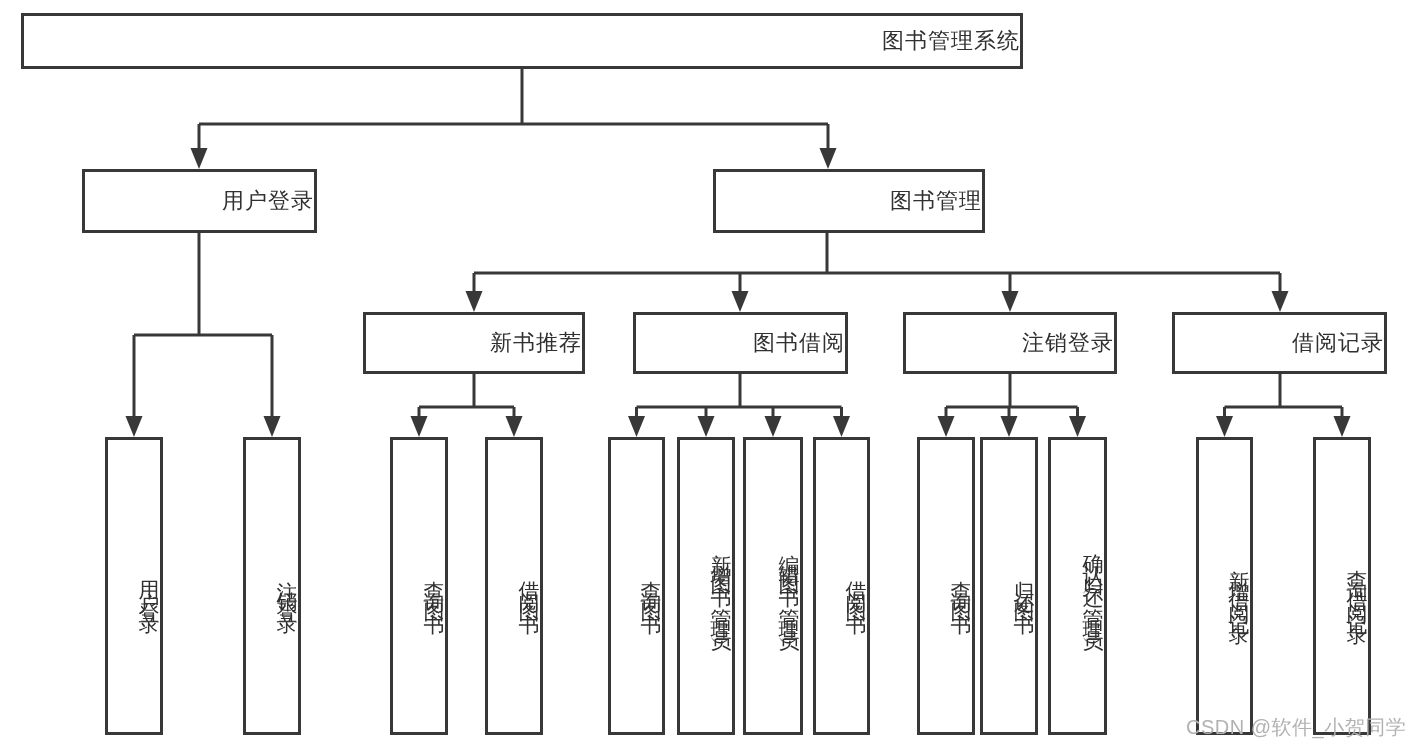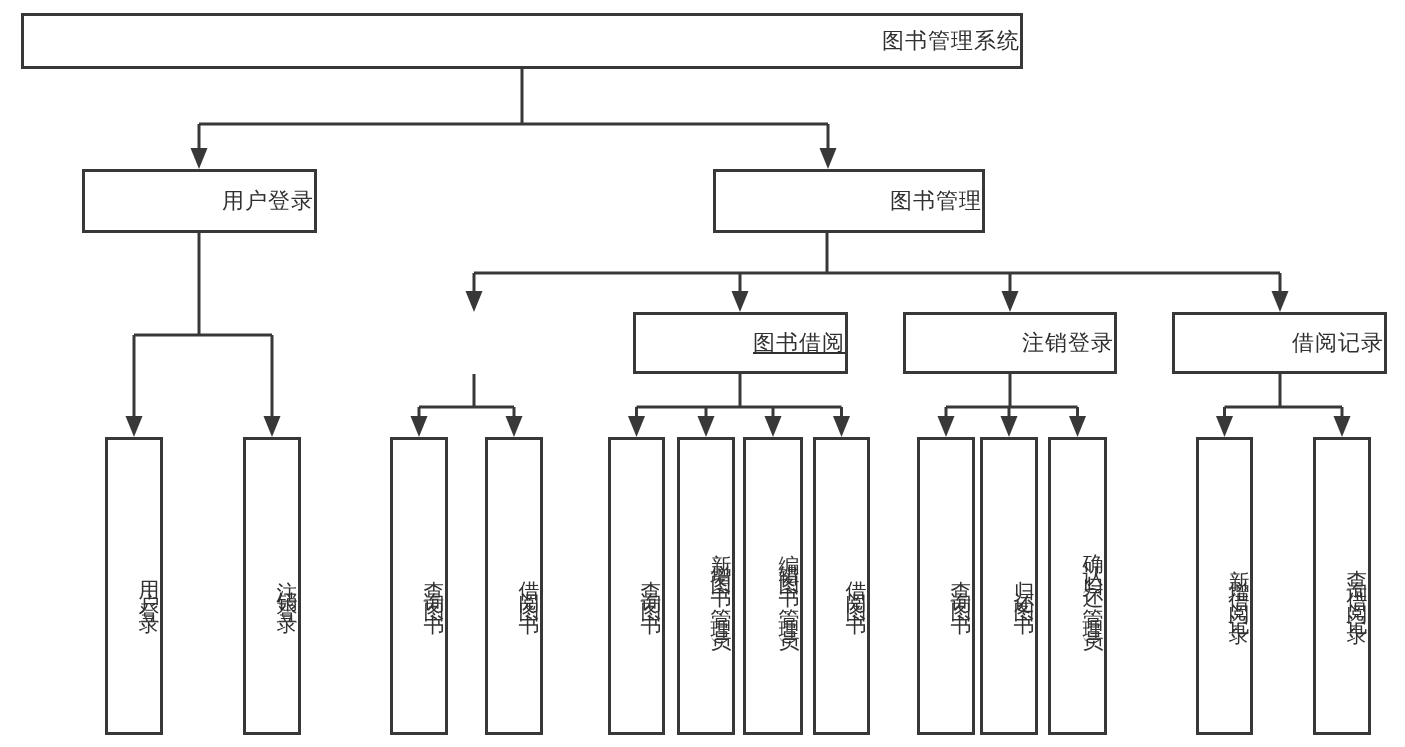--- a/index.html
+++ b/index.html
@@ -156,6 +156,9 @@
     <span class="label">图书管理</span>
   </div>
 
+  <div class="box hnode lvl3 n-new-book">
+    <span class="label">新书推荐</span>
+  </div>
   <div class="box hnode lvl3 n-book-borrow">
     <span class="label">图书借阅</span>
   </div>

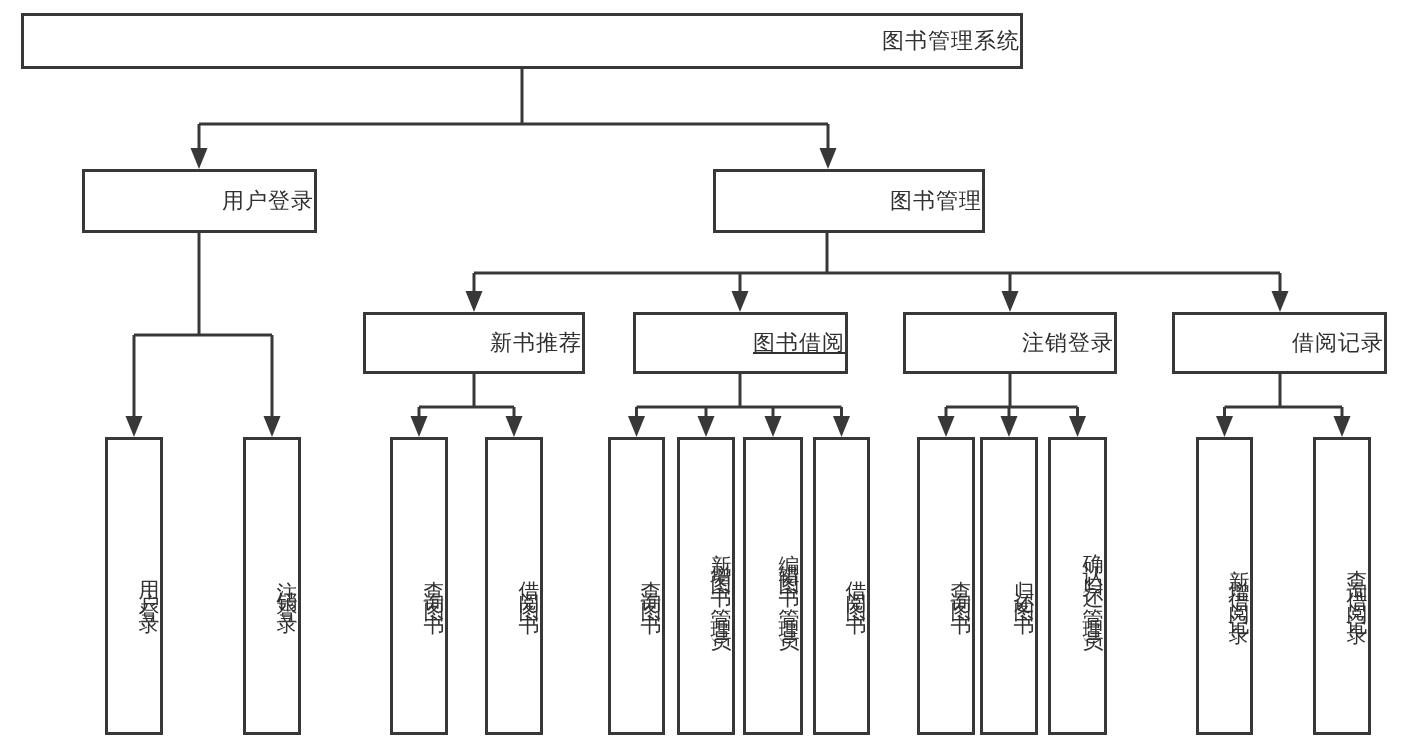--- a/index.html
+++ b/index.html
@@ -34,7 +34,7 @@
   .n-book-management { left: 713px; width: 272px; }
   .lvl3 { top: 312px; height: 62px; }
   .n-new-book   { left: 363px;  width: 222px; }
-  .n-book-borrow{ left: 633px;  width: 215px; text-decoration: underline; }
+  .n-book-borrow{ left: 633px;  width: 215px; }
   .n-cur-borrow { left: 903px;  width: 214px; }
   .n-borrow-rec { left: 1172px; width: 215px; padding-left: 27px; }
   .leaf { top: 437px; height: 298px; }

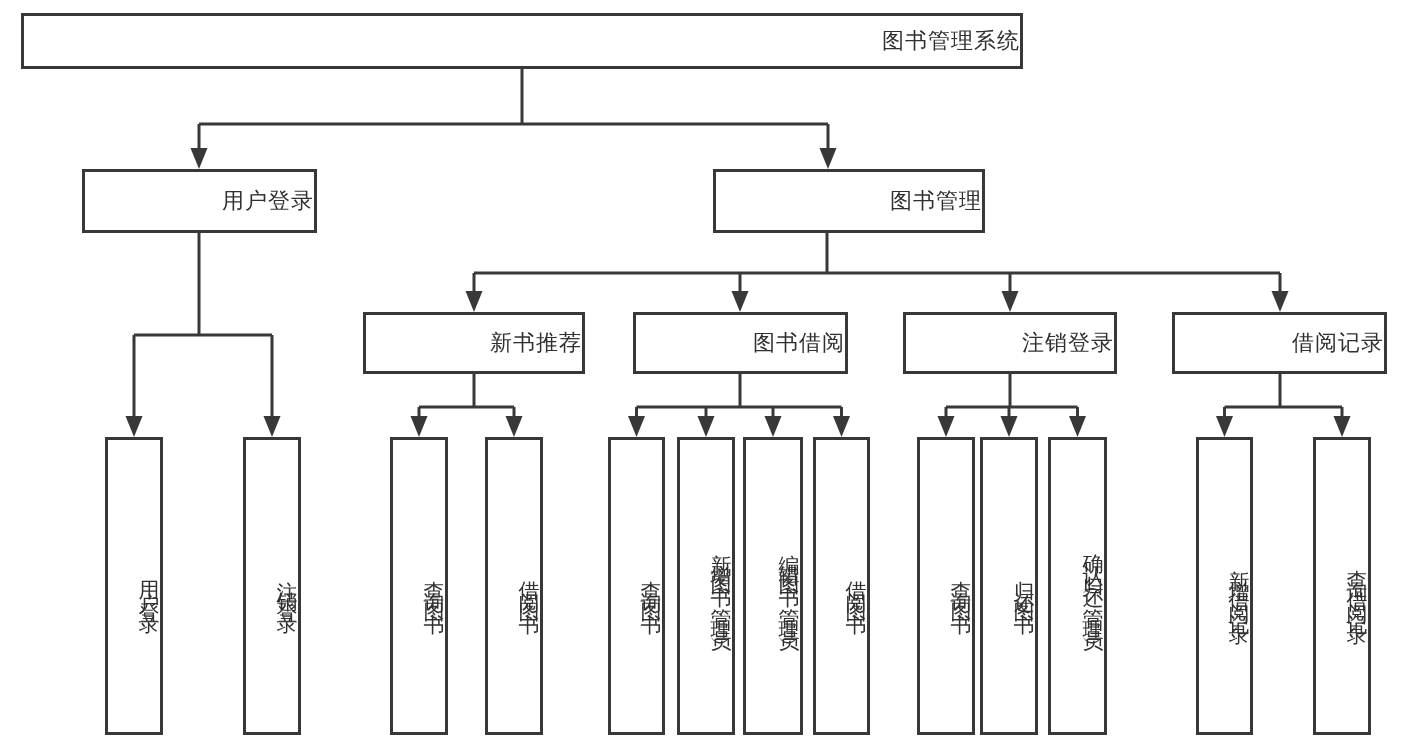--- a/index.html
+++ b/index.html
@@ -209,6 +209,7 @@
     <span class="label">查询借阅记录</span>
   </div>
 
+  <div class="watermark">CSDN @软件_小贺同学</div>
 
 </div>
 

